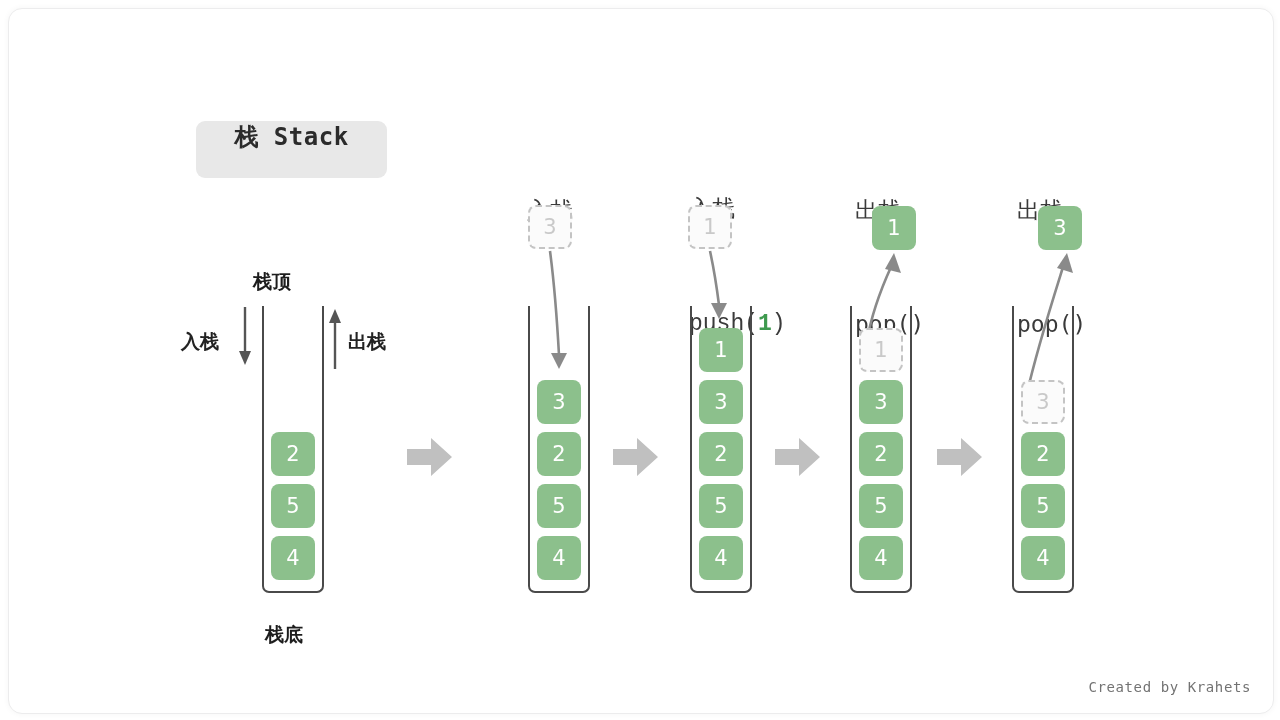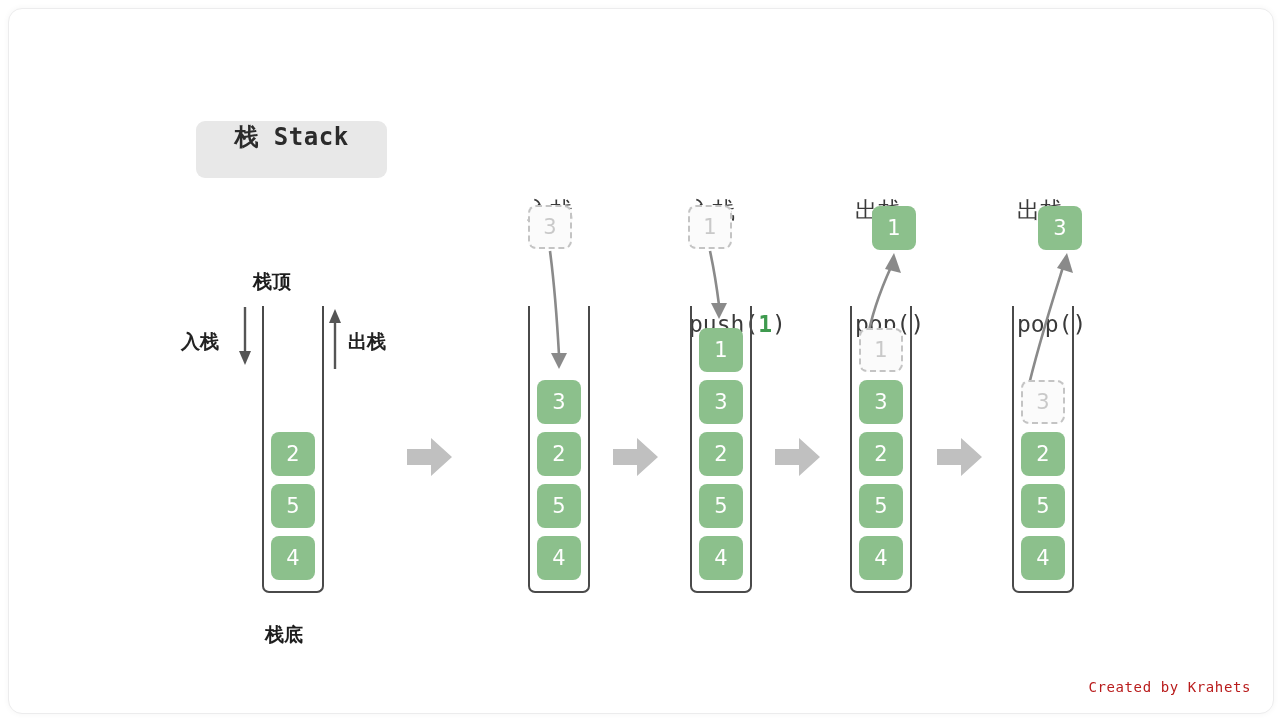--- a/index.html
+++ b/index.html
@@ -148,7 +148,7 @@
   </svg>
 
   <div class="abs">
-    <div class="abs col-caption" style="left:680px;top:106px;">
+    <div class="abs col-caption" style="left:680px;top:106px;font-family:Liberation Mono, monospace;">
       <div>入栈</div>
       <div><span>push(</span><span class="num">1</span><span>)</span></div>
     </div>

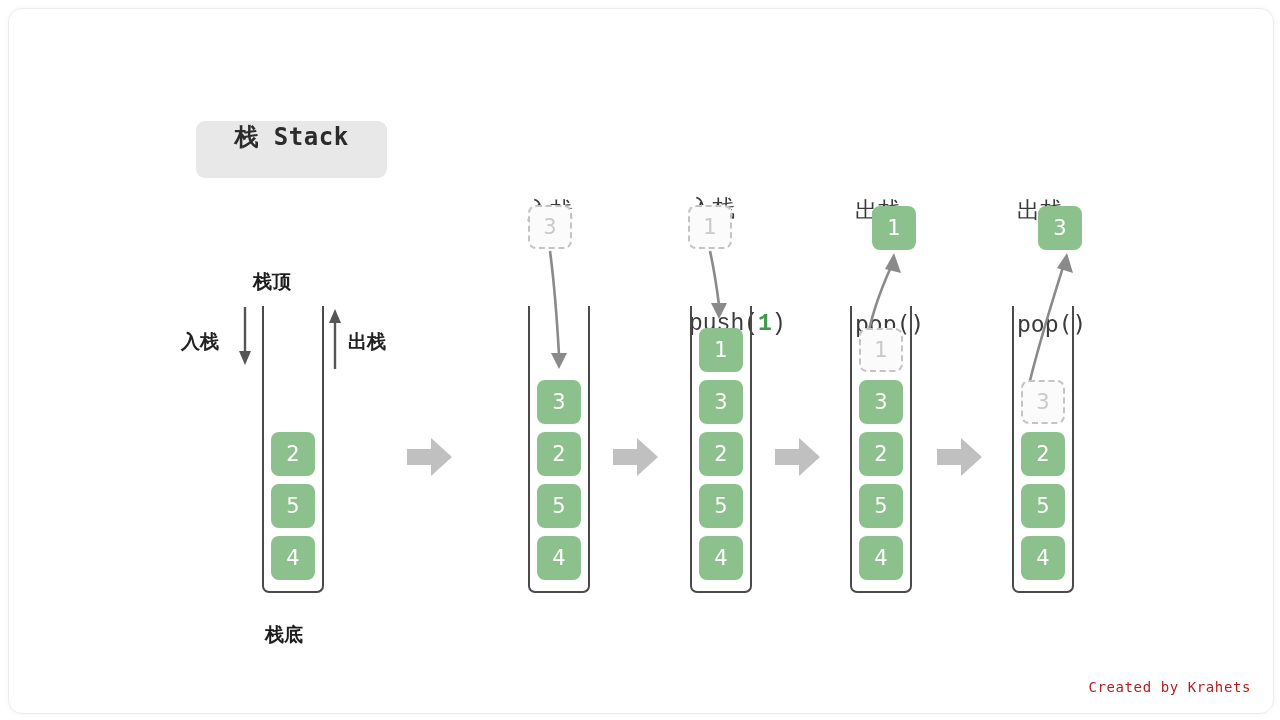--- a/index.html
+++ b/index.html
@@ -81,7 +81,7 @@
   
   #watermark{
     right:22px;bottom:18px;
-    color:#b91c1c;font-size:14px;
+    color:#737373;font-size:14px;
     font-family:"DejaVu Sans Mono","Liberation Mono",monospace;
     letter-spacing:.6px;
   }

